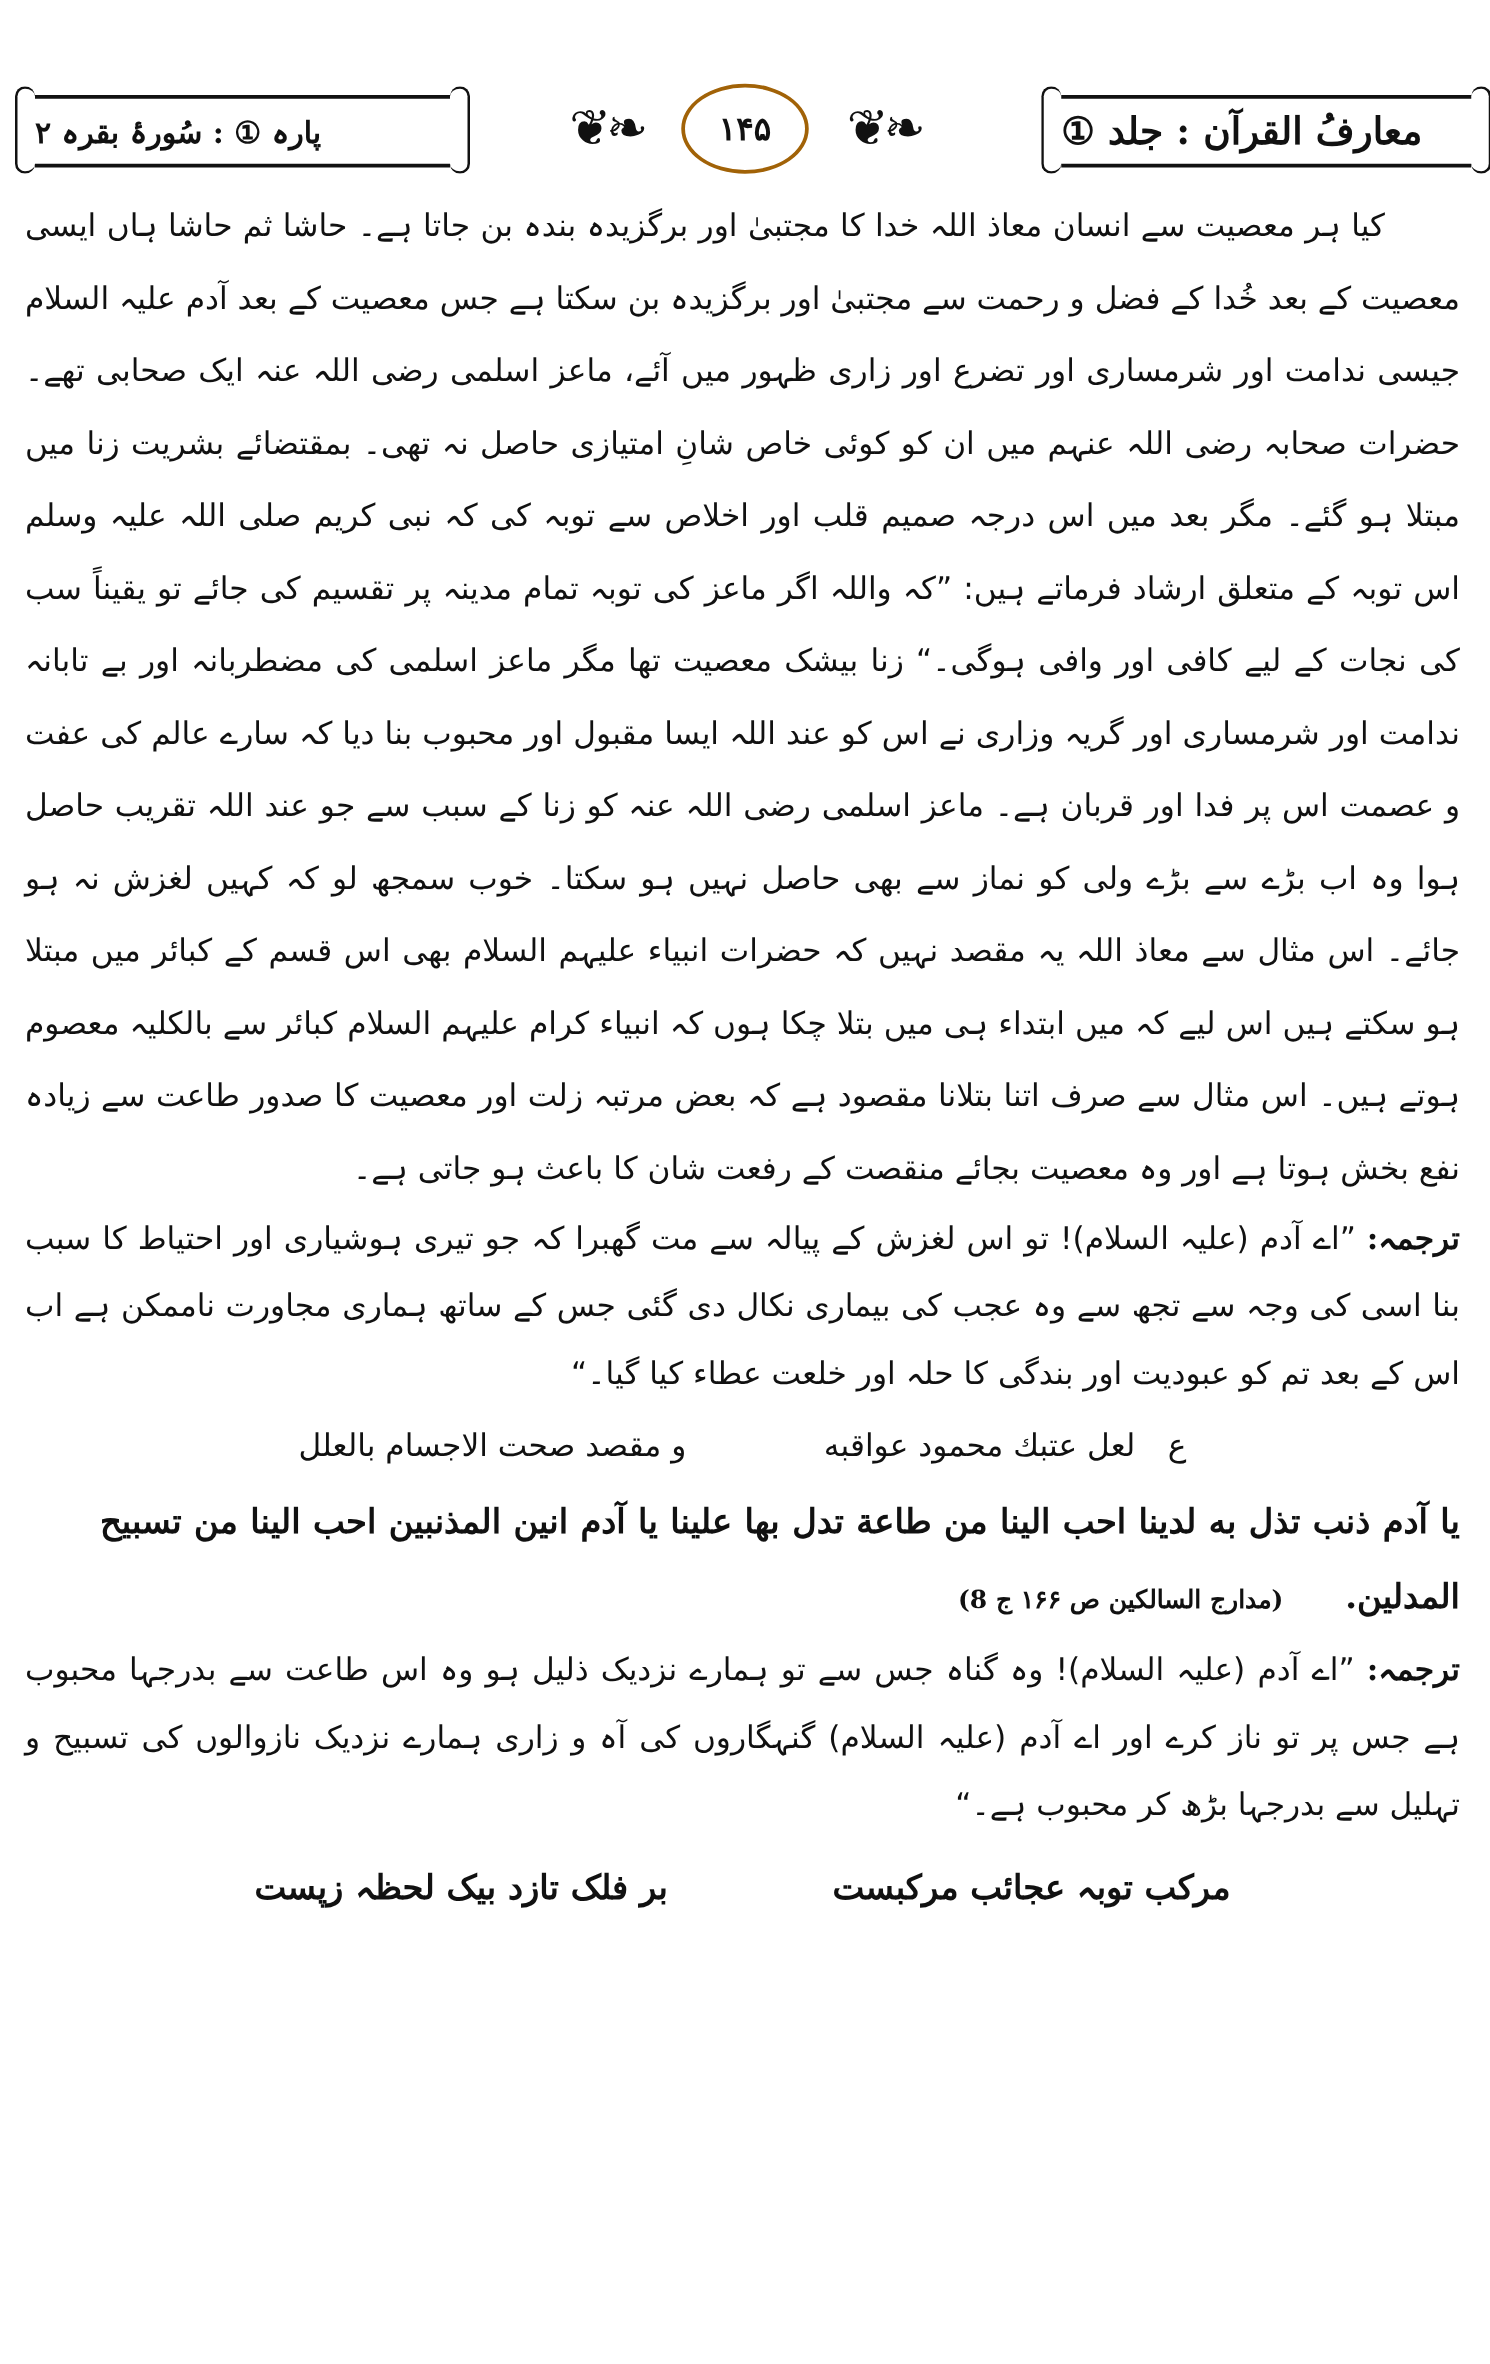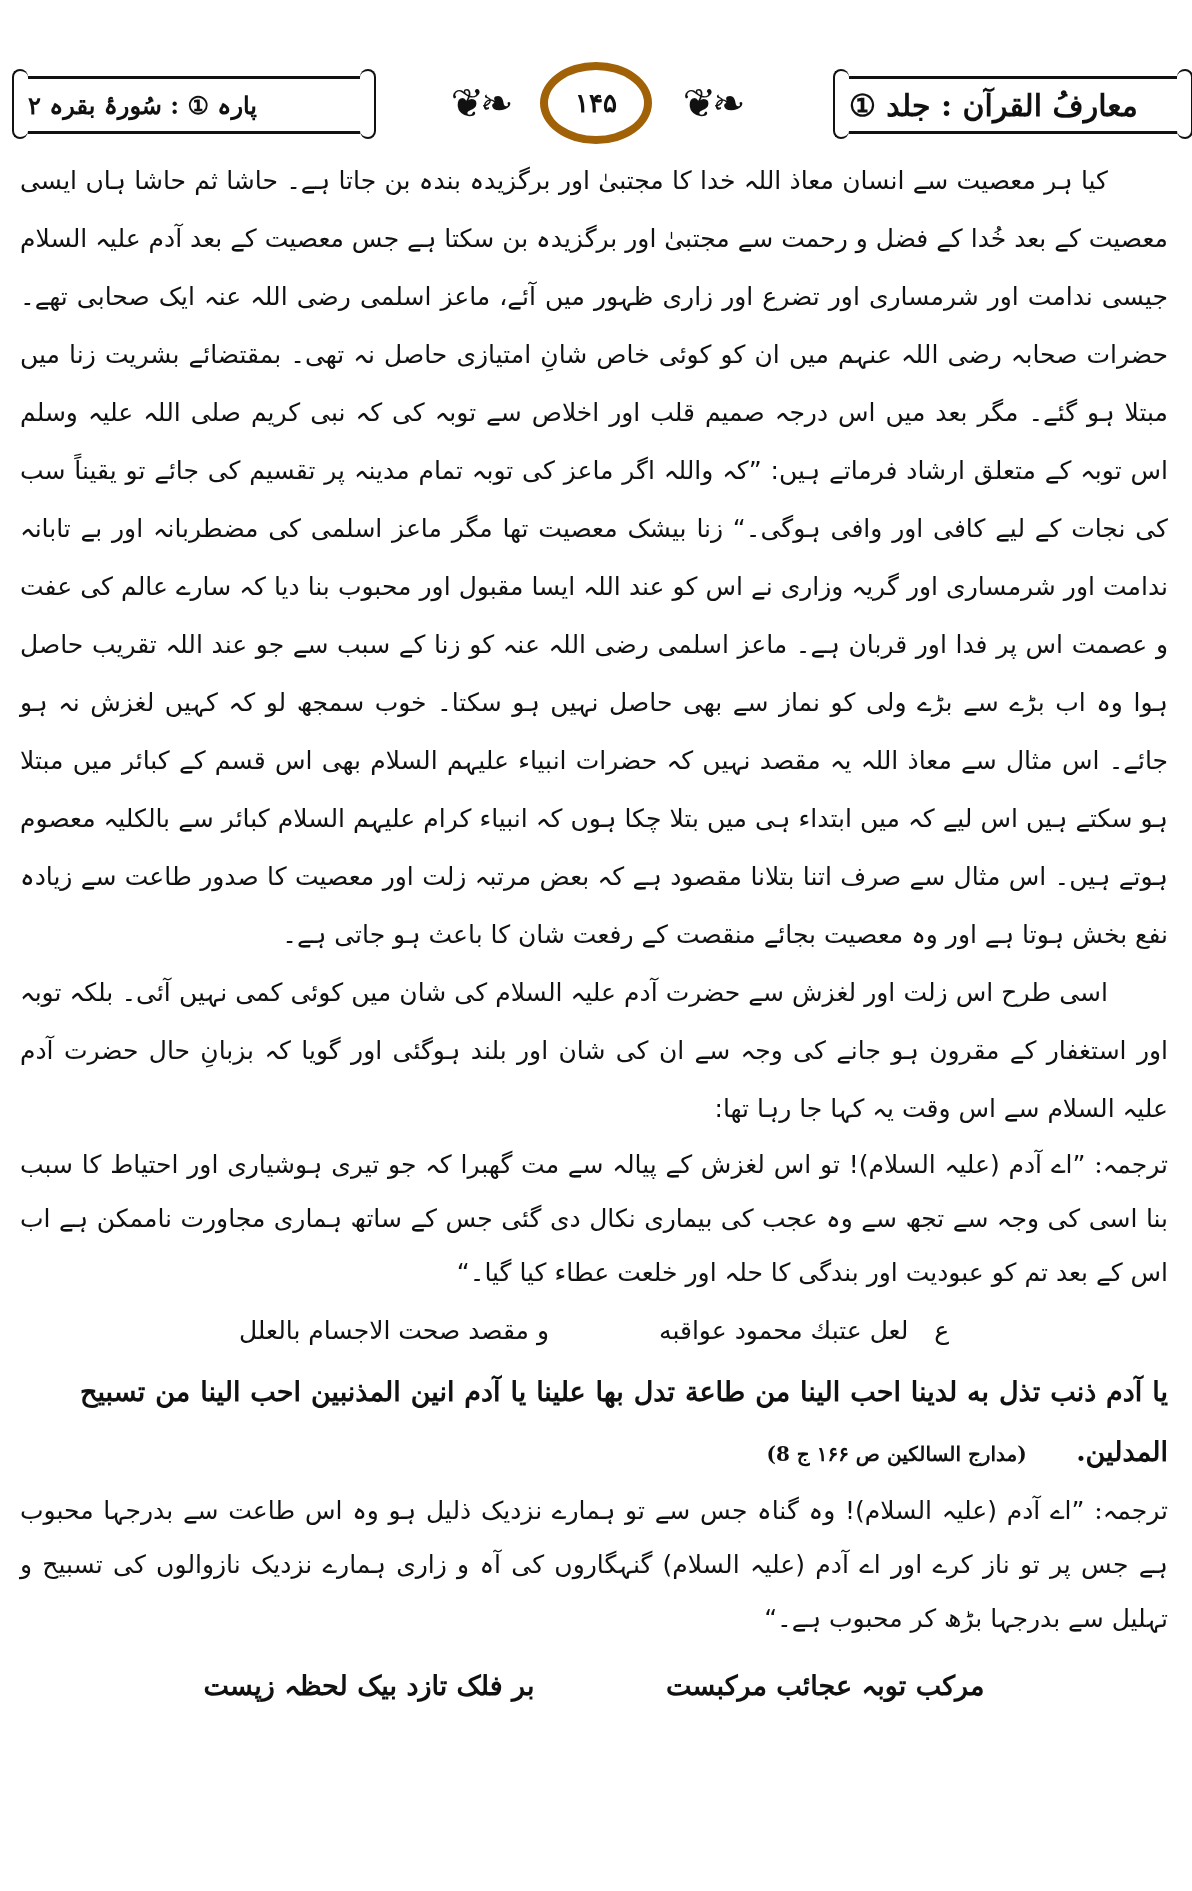--- a/index.html
+++ b/index.html
@@ -48,7 +48,7 @@
     }
     .page-num-oval {
       width: 96px; height: 66px;
-      border: 8px solid #a16207; border-radius: 50%;
+      border: 3px solid #a16207; border-radius: 50%;
       display: flex; align-items: center; justify-content: center;
       font-family: "DejaVu Serif", serif; font-weight: bold; font-size: 26px;
       direction: rtl;

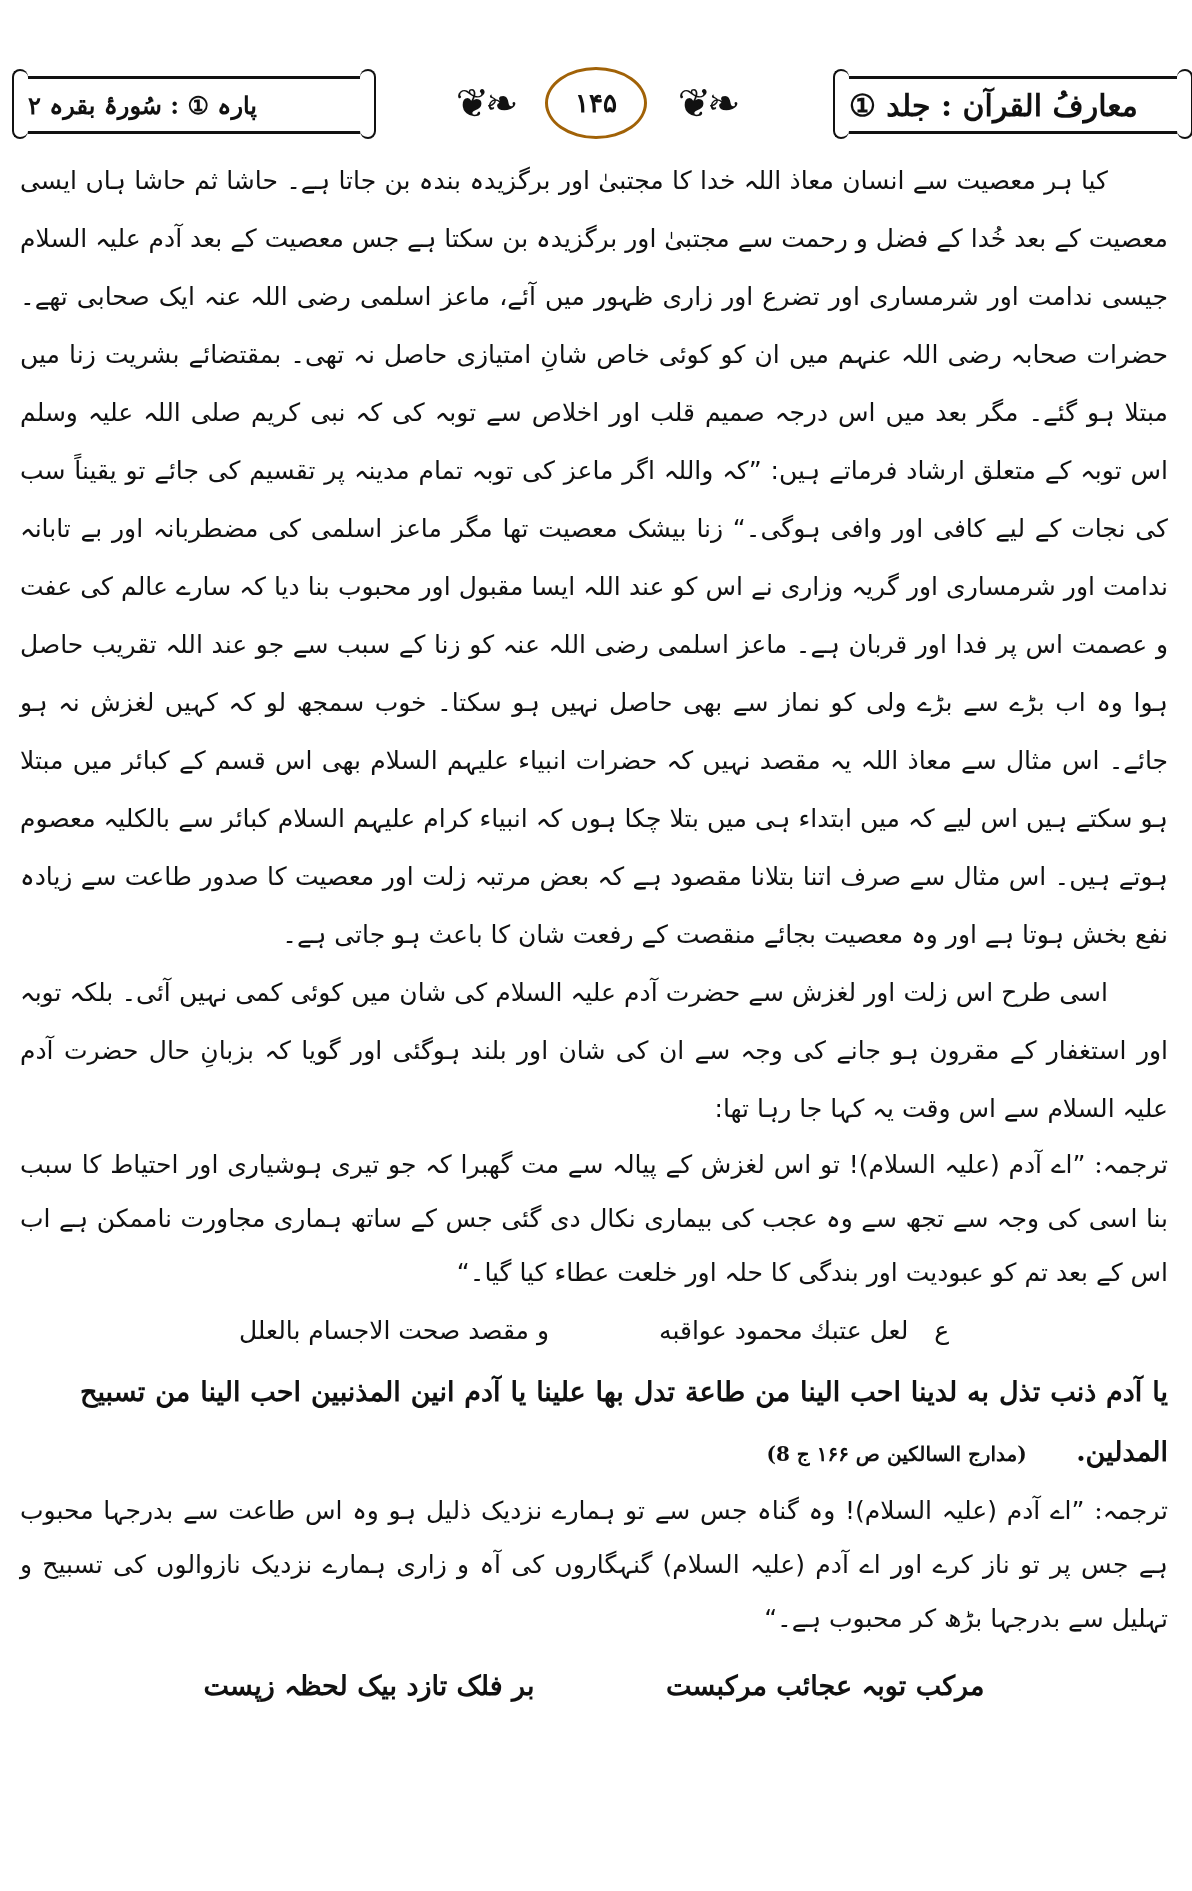--- a/index.html
+++ b/index.html
@@ -108,7 +108,6 @@
 
   <div class="body-text">
     <p class="para">کیا ہر معصیت سے انسان معاذ اللہ خدا کا مجتبیٰ اور برگزیدہ بندہ بن جاتا ہے۔ حاشا ثم حاشا ہاں ایسی معصیت کے بعد خُدا کے فضل و رحمت سے مجتبیٰ اور برگزیدہ بن سکتا ہے جس معصیت کے بعد آدم علیہ السلام جیسی ندامت اور شرمساری اور تضرع اور زاری ظہور میں آئے، ماعز اسلمی رضی اللہ عنہ ایک صحابی تھے۔ حضرات صحابہ رضی اللہ عنہم میں ان کو کوئی خاص شانِ امتیازی حاصل نہ تھی۔ بمقتضائے بشریت زنا میں مبتلا ہو گئے۔ مگر بعد میں اس درجہ صمیم قلب اور اخلاص سے توبہ کی کہ نبی کریم صلی اللہ علیہ وسلم اس توبہ کے متعلق ارشاد فرماتے ہیں: ”کہ واللہ اگر ماعز کی توبہ تمام مدینہ پر تقسیم کی جائے تو یقیناً سب کی نجات کے لیے کافی اور وافی ہوگی۔“ زنا بیشک معصیت تھا مگر ماعز اسلمی کی مضطربانہ اور بے تابانہ ندامت اور شرمساری اور گریہ وزاری نے اس کو عند اللہ ایسا مقبول اور محبوب بنا دیا کہ سارے عالم کی عفت و عصمت اس پر فدا اور قربان ہے۔ ماعز اسلمی رضی اللہ عنہ کو زنا کے سبب سے جو عند اللہ تقریب حاصل ہوا وہ اب بڑے سے بڑے ولی کو نماز سے بھی حاصل نہیں ہو سکتا۔ خوب سمجھ لو کہ کہیں لغزش نہ ہو جائے۔ اس مثال سے معاذ اللہ یہ مقصد نہیں کہ حضرات انبیاء علیہم السلام بھی اس قسم کے کبائر میں مبتلا ہو سکتے ہیں اس لیے کہ میں ابتداء ہی میں بتلا چکا ہوں کہ انبیاء کرام علیہم السلام کبائر سے بالکلیہ معصوم ہوتے ہیں۔ اس مثال سے صرف اتنا بتلانا مقصود ہے کہ بعض مرتبہ زلت اور معصیت کا صدور طاعت سے زیادہ نفع بخش ہوتا ہے اور وہ معصیت بجائے منقصت کے رفعت شان کا باعث ہو جاتی ہے۔</p>
-    <p class="para">اسی طرح اس زلت اور لغزش سے حضرت آدم علیہ السلام کی شان میں کوئی کمی نہیں آئی۔ بلکہ توبہ اور استغفار کے مقرون ہو جانے کی وجہ سے ان کی شان اور بلند ہوگئی اور گویا کہ بزبانِ حال حضرت آدم علیہ السلام سے اس وقت یہ کہا جا رہا تھا:</p>
 
 
     <p class="translation">

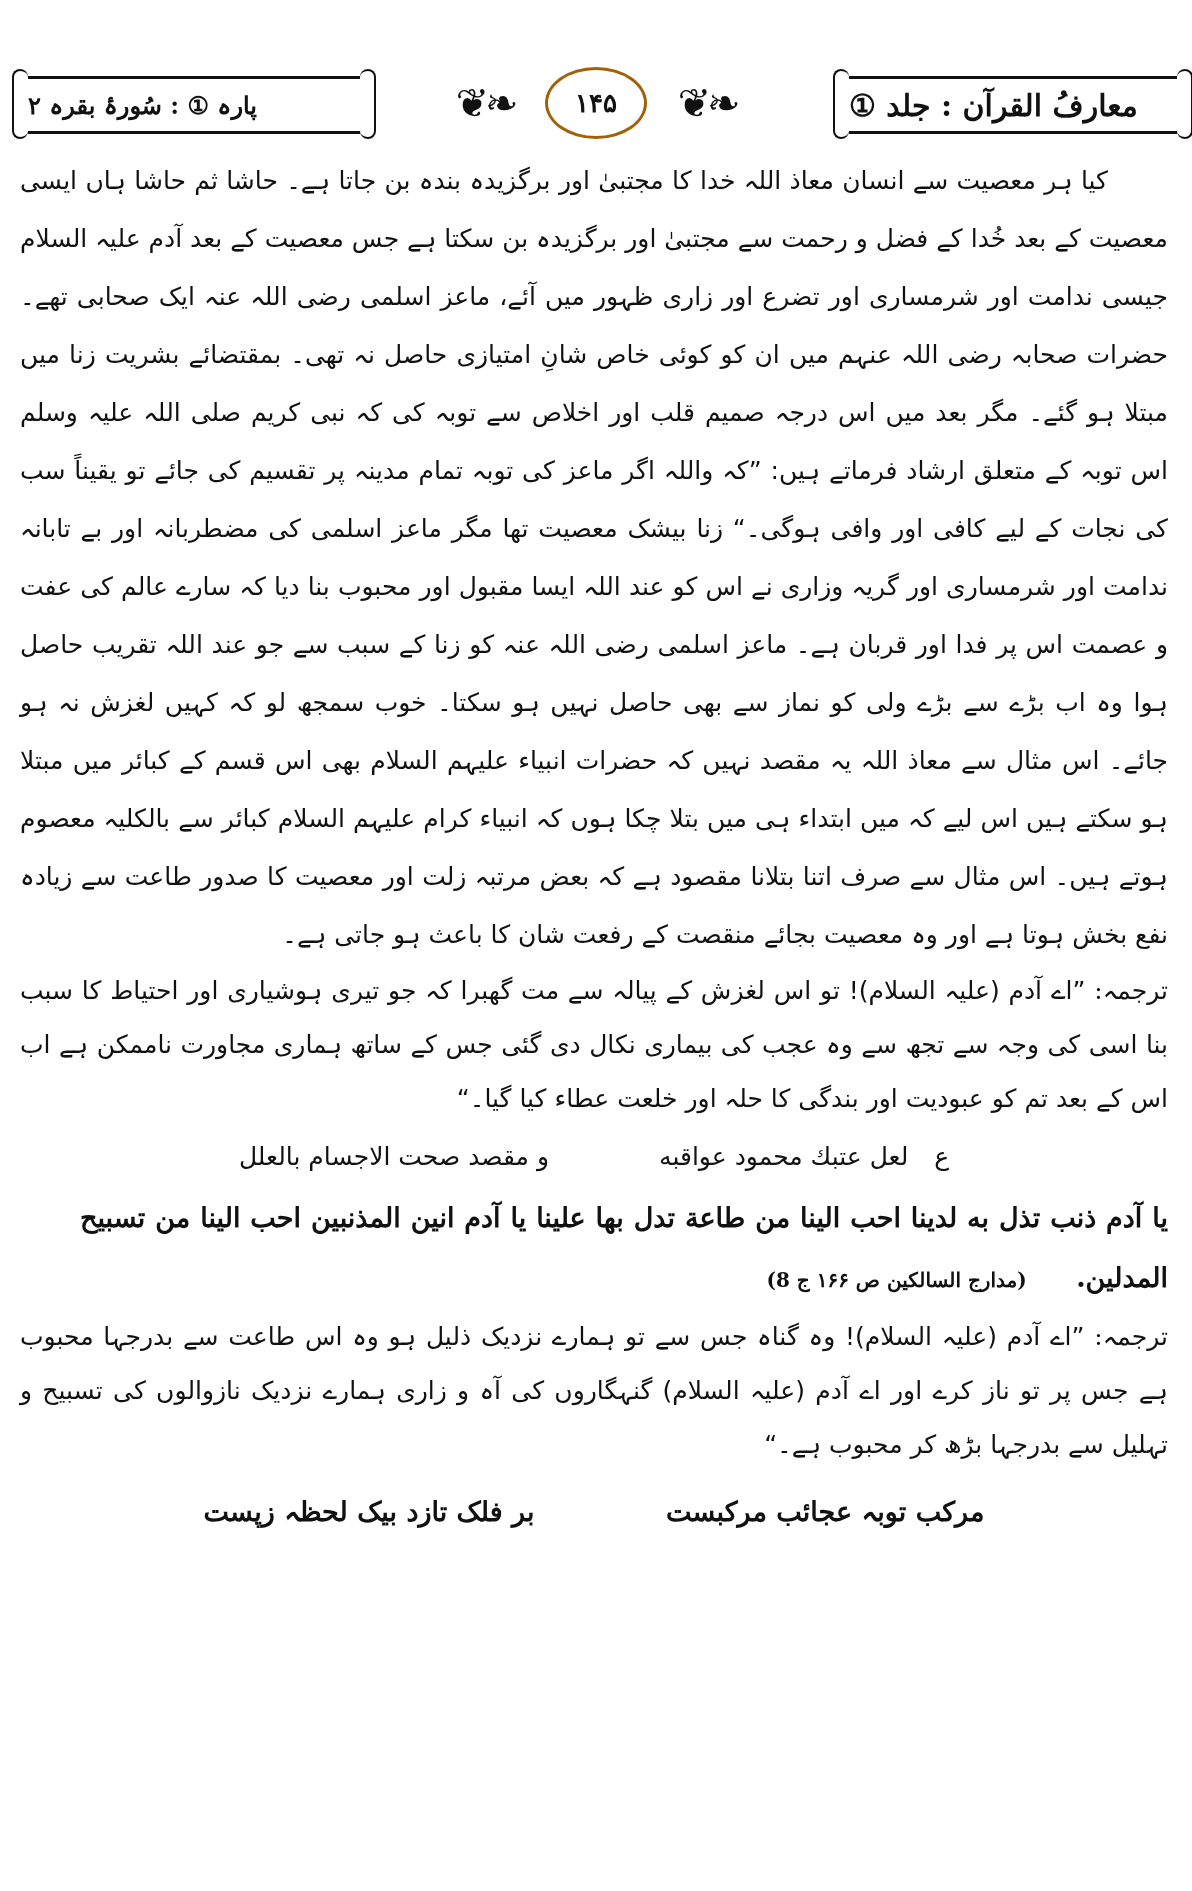--- a/index.html
+++ b/index.html
@@ -71,7 +71,7 @@
       margin: 0; padding-right: 0; padding-left: 60px;
     }
     .translation { margin: 0; line-height: 54px; }
-    .tr-label { font-weight: normal; font-family: "DejaVu Serif", serif; }
+    .tr-label { font-weight: bold; font-family: "DejaVu Serif", serif; }
     .citation { font-size: 20px; margin-right: 40px; }
     .couplet-row {
       display: flex; direction: rtl; justify-content: center; gap: 110px;

